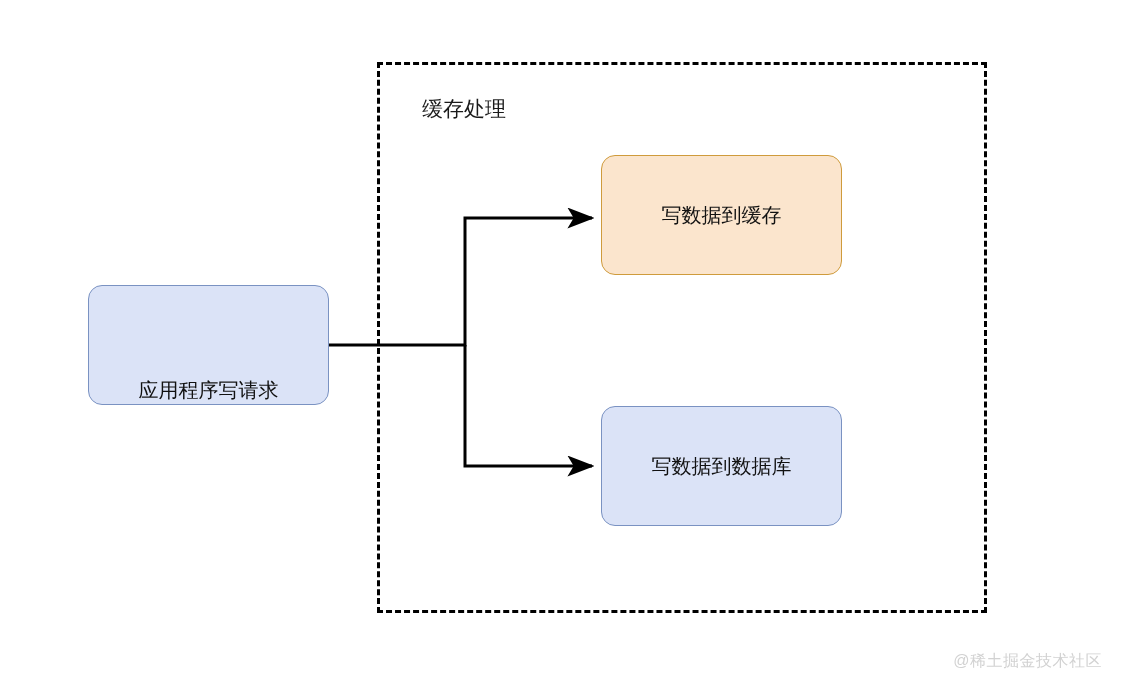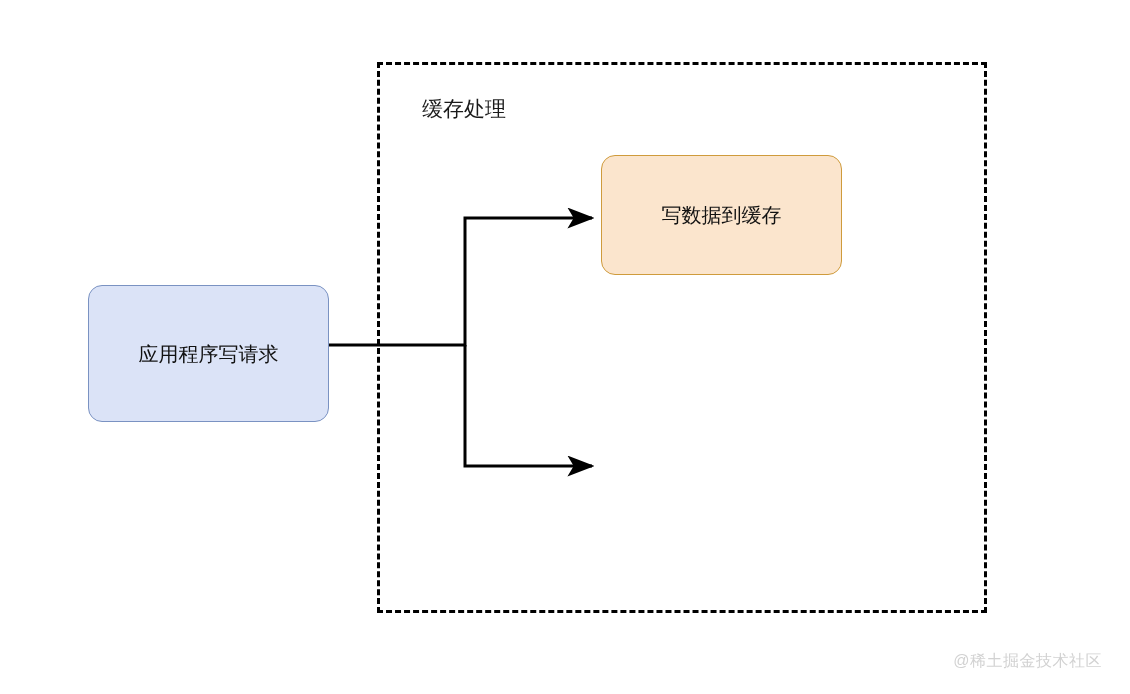--- a/index.html
+++ b/index.html
@@ -53,9 +53,10 @@
     left: 88px;
     top: 285px;
     width: 241px;
-    height: 137px;
+    height: 120px;
     background: #dbe3f7;
     border: 1.6px solid #7a92c2;
+    align-items: flex-end;
   }
   .node-cache {
     left: 601px;

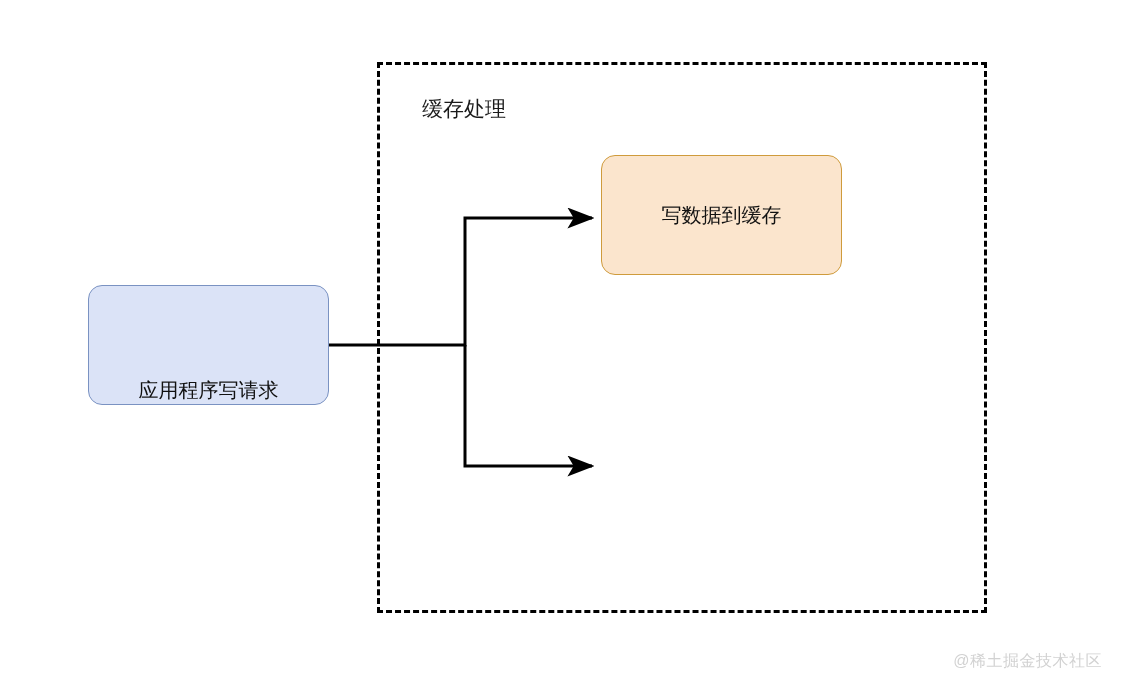--- a/index.html
+++ b/index.html
@@ -121,6 +121,9 @@
     <span>写数据到缓存</span>
   </div>
 
+  <div class="node node-db">
+    <span>写数据到数据库</span>
+  </div>
 
   <div class="watermark">@稀土掘金技术社区</div>
 

